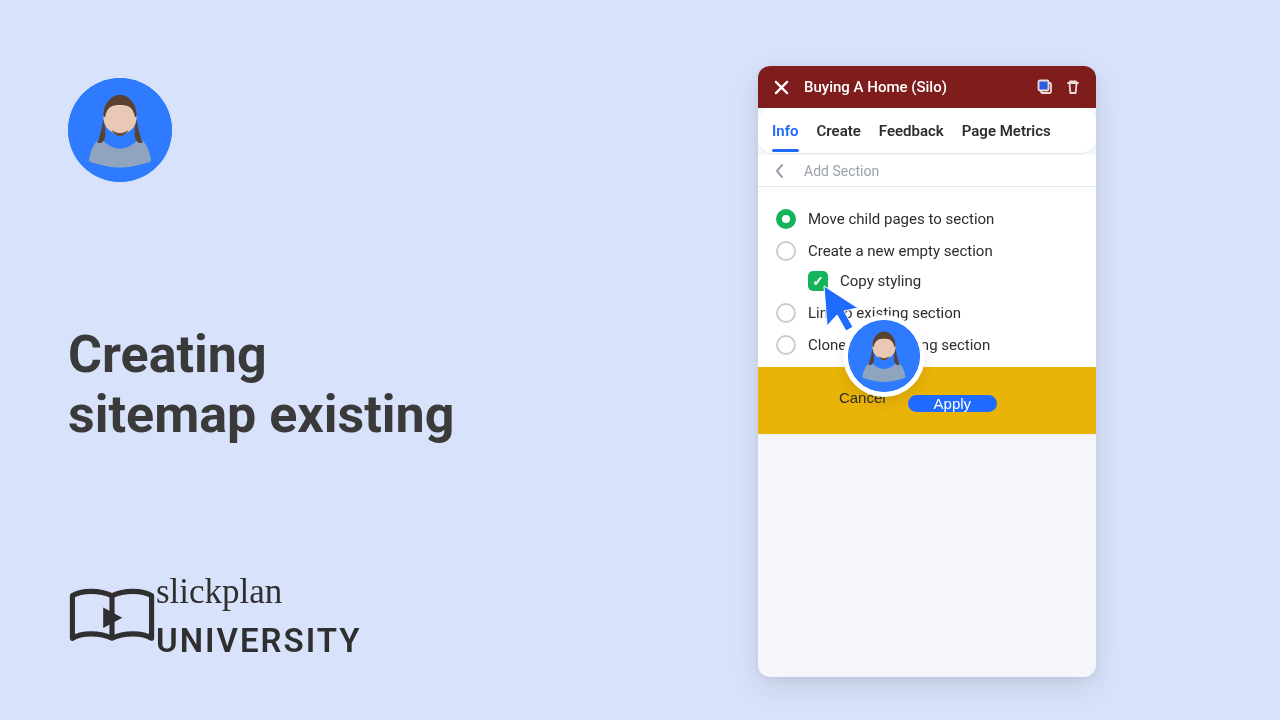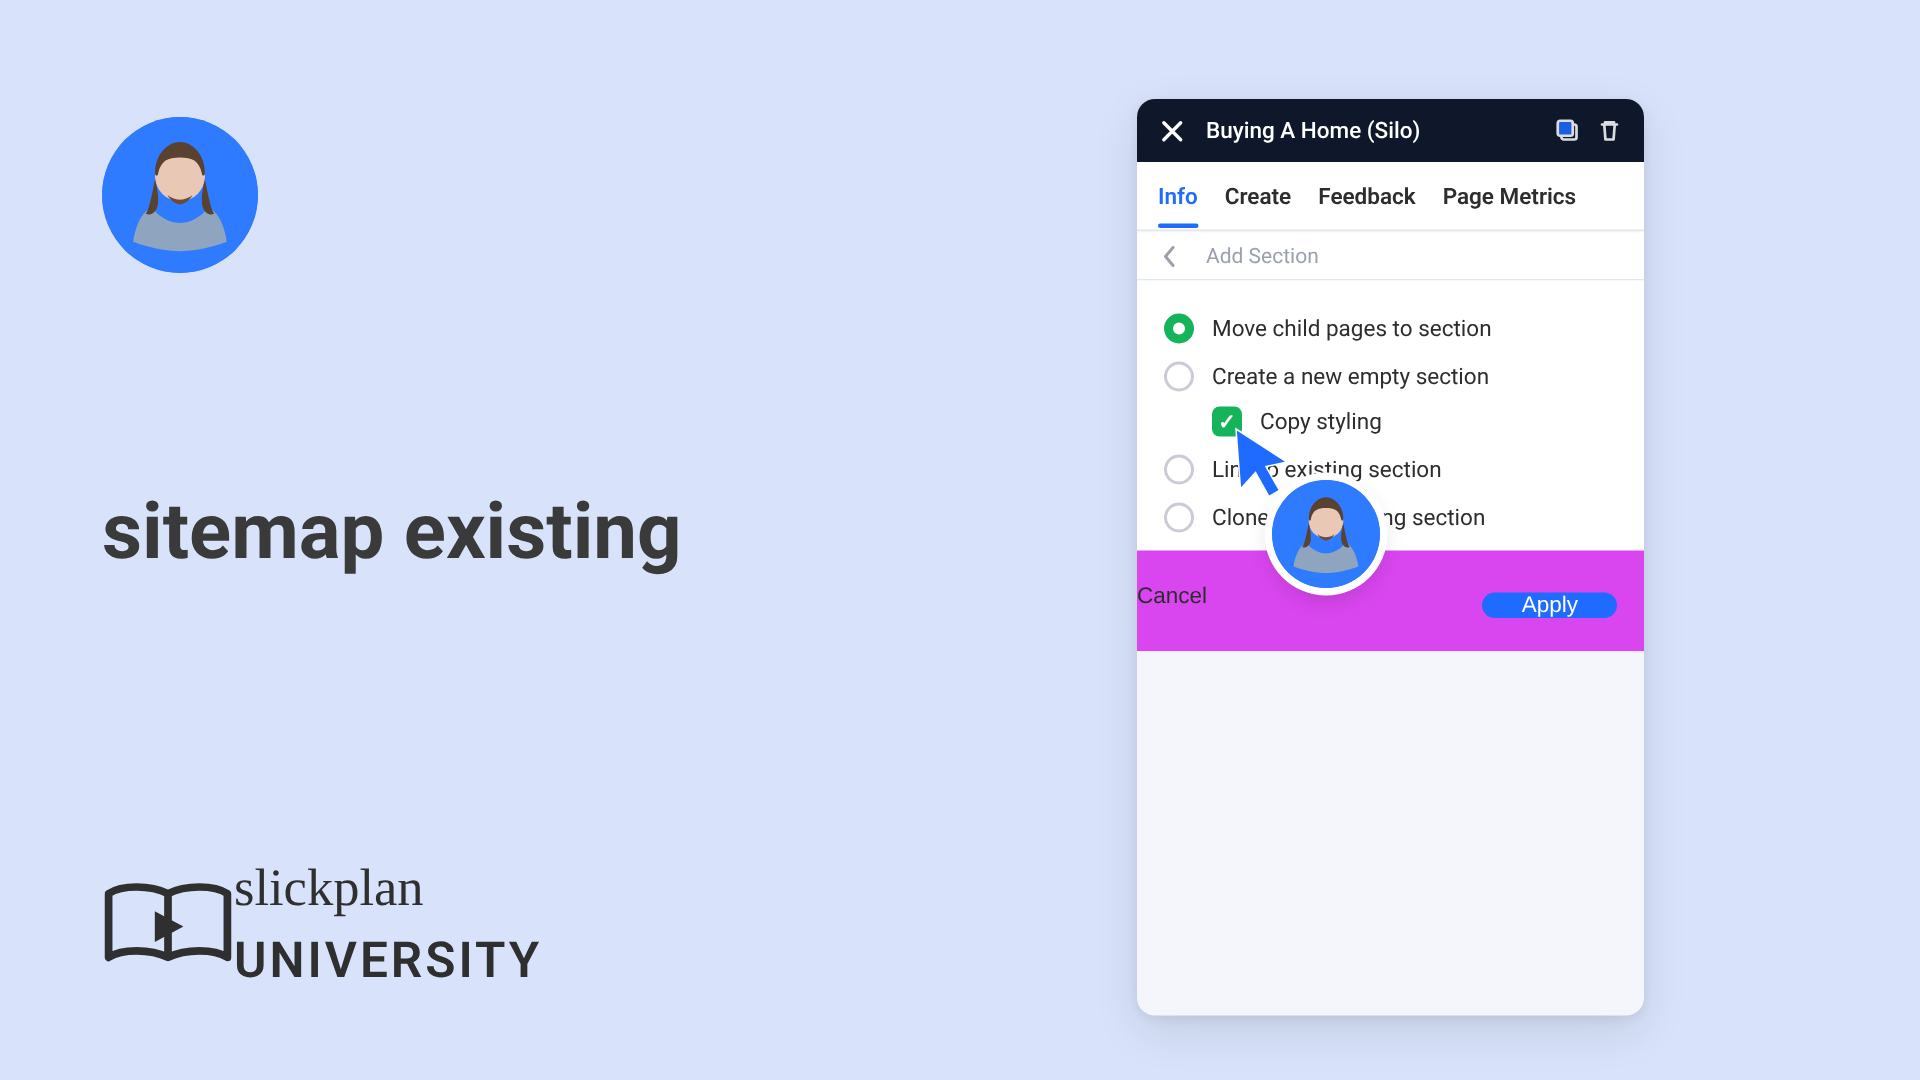--- a/index.html
+++ b/index.html
@@ -73,7 +73,7 @@
 
   .panel-header {
     height: 42px;
-    background: #0f172a;
+    background: #7f1d1d;
     display: flex;
     align-items: center;
     color: #fff;

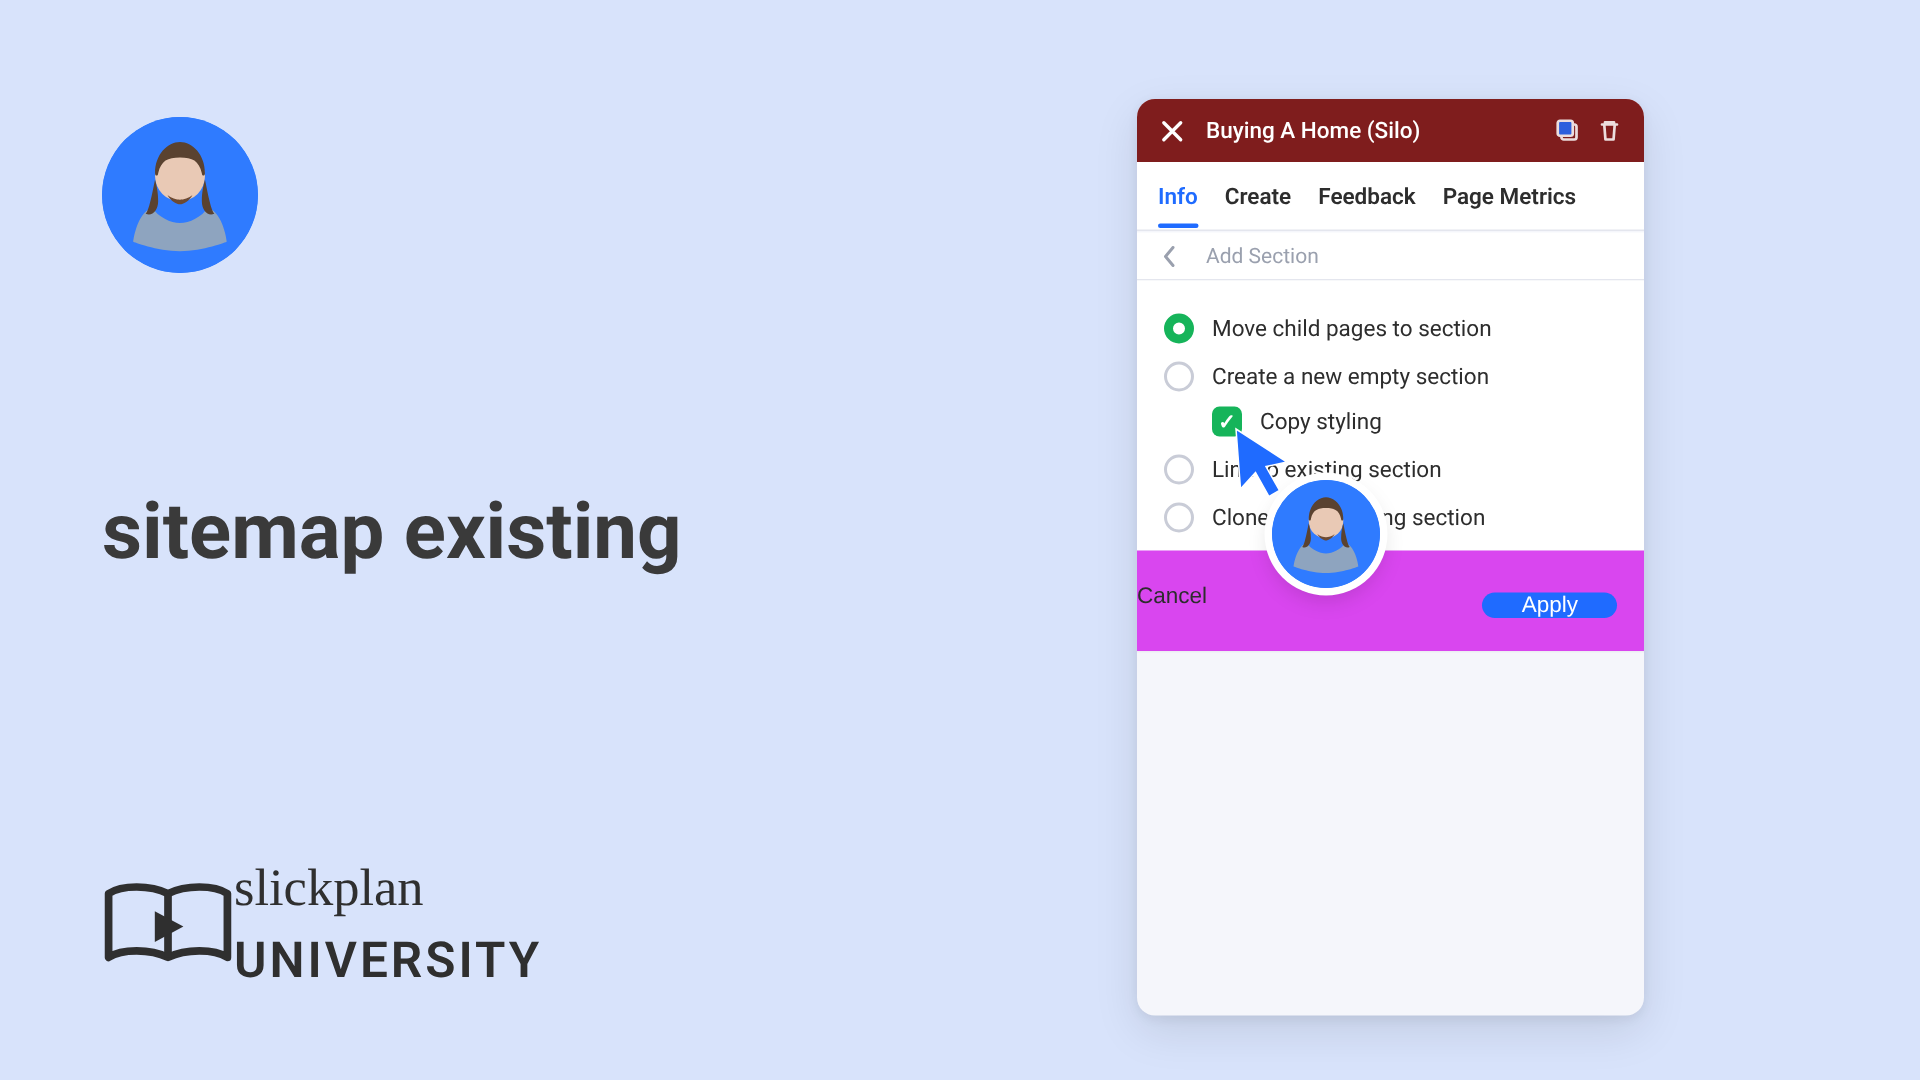--- a/index.html
+++ b/index.html
@@ -113,6 +113,7 @@
     font-size: 15px;
     font-weight: 600;
     color: #2d2d2d;
+    border-radius: 15px;
   }
   .tabs .tab { padding: 11px 0; cursor: pointer; position: relative; }
   .tabs .tab.active { color: #1f6bff; }

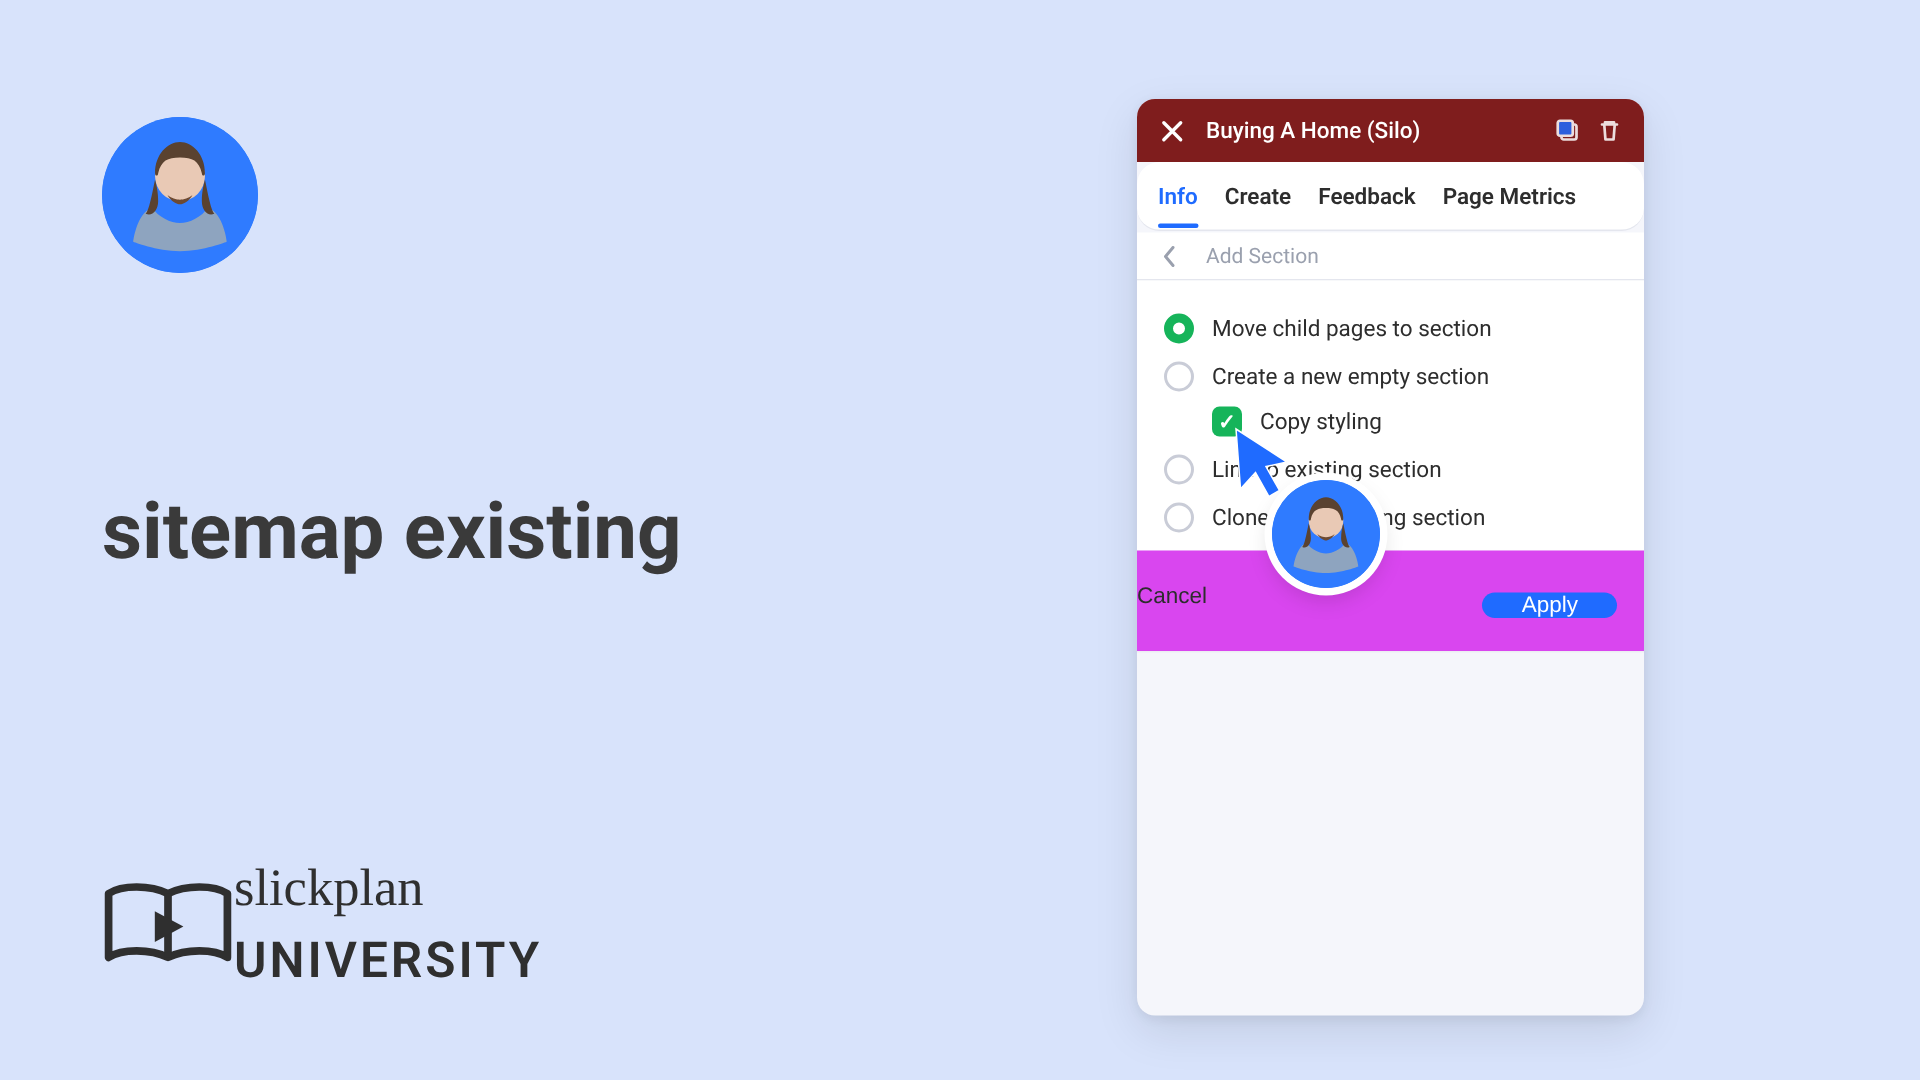--- a/index.html
+++ b/index.html
@@ -249,6 +249,7 @@
 <body>
 
 <div class="heading">
+  <div>Creating</div>
   <div>sitemap existing</div>
 </div>
 

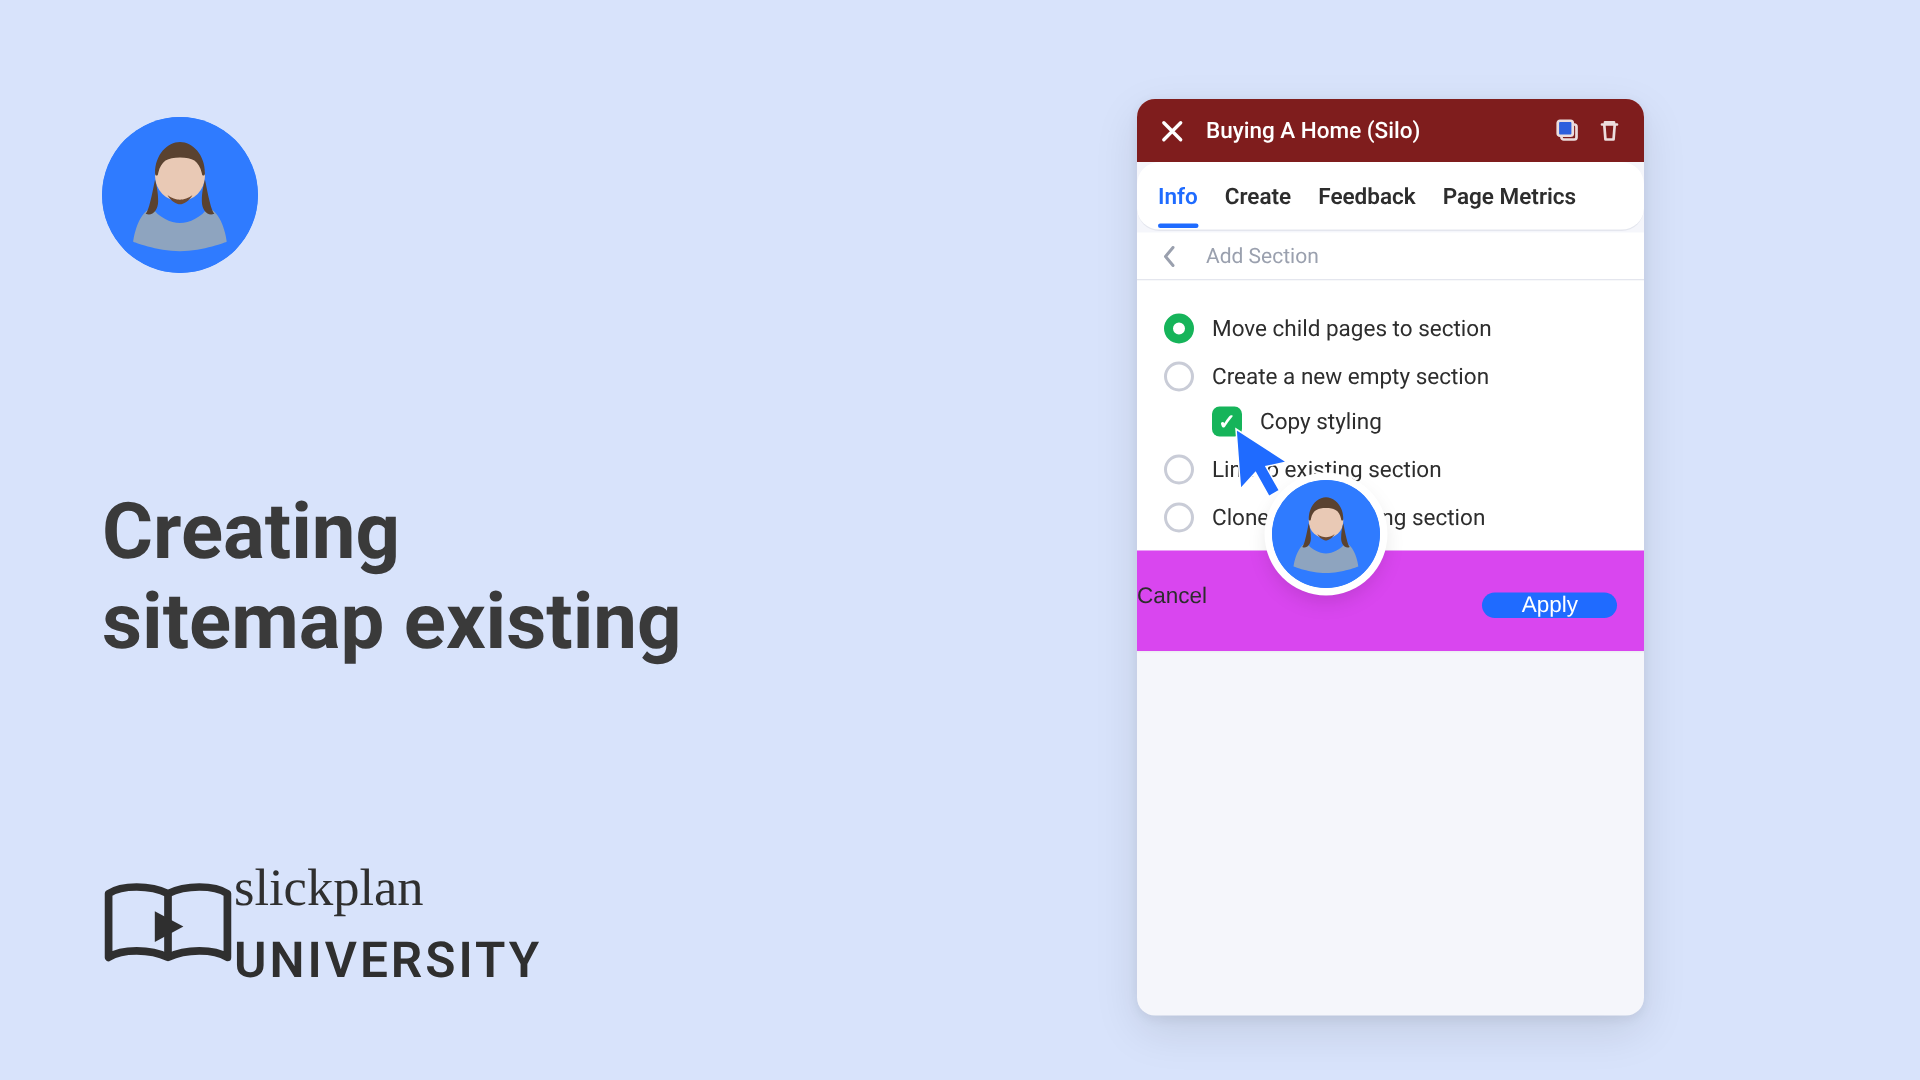--- a/index.html
+++ b/index.html
@@ -188,10 +188,10 @@
   }
 
   .actions {
-    background: #d946ef;
+    background: #eab308;
     padding: 16px 18px 22px 0;
     display: flex;
-    justify-content: space-between;
+    justify-content: center;
     gap: 22px;
     align-items: center;
     box-shadow: 0 1px 0 rgba(0,0,0,0.03);

